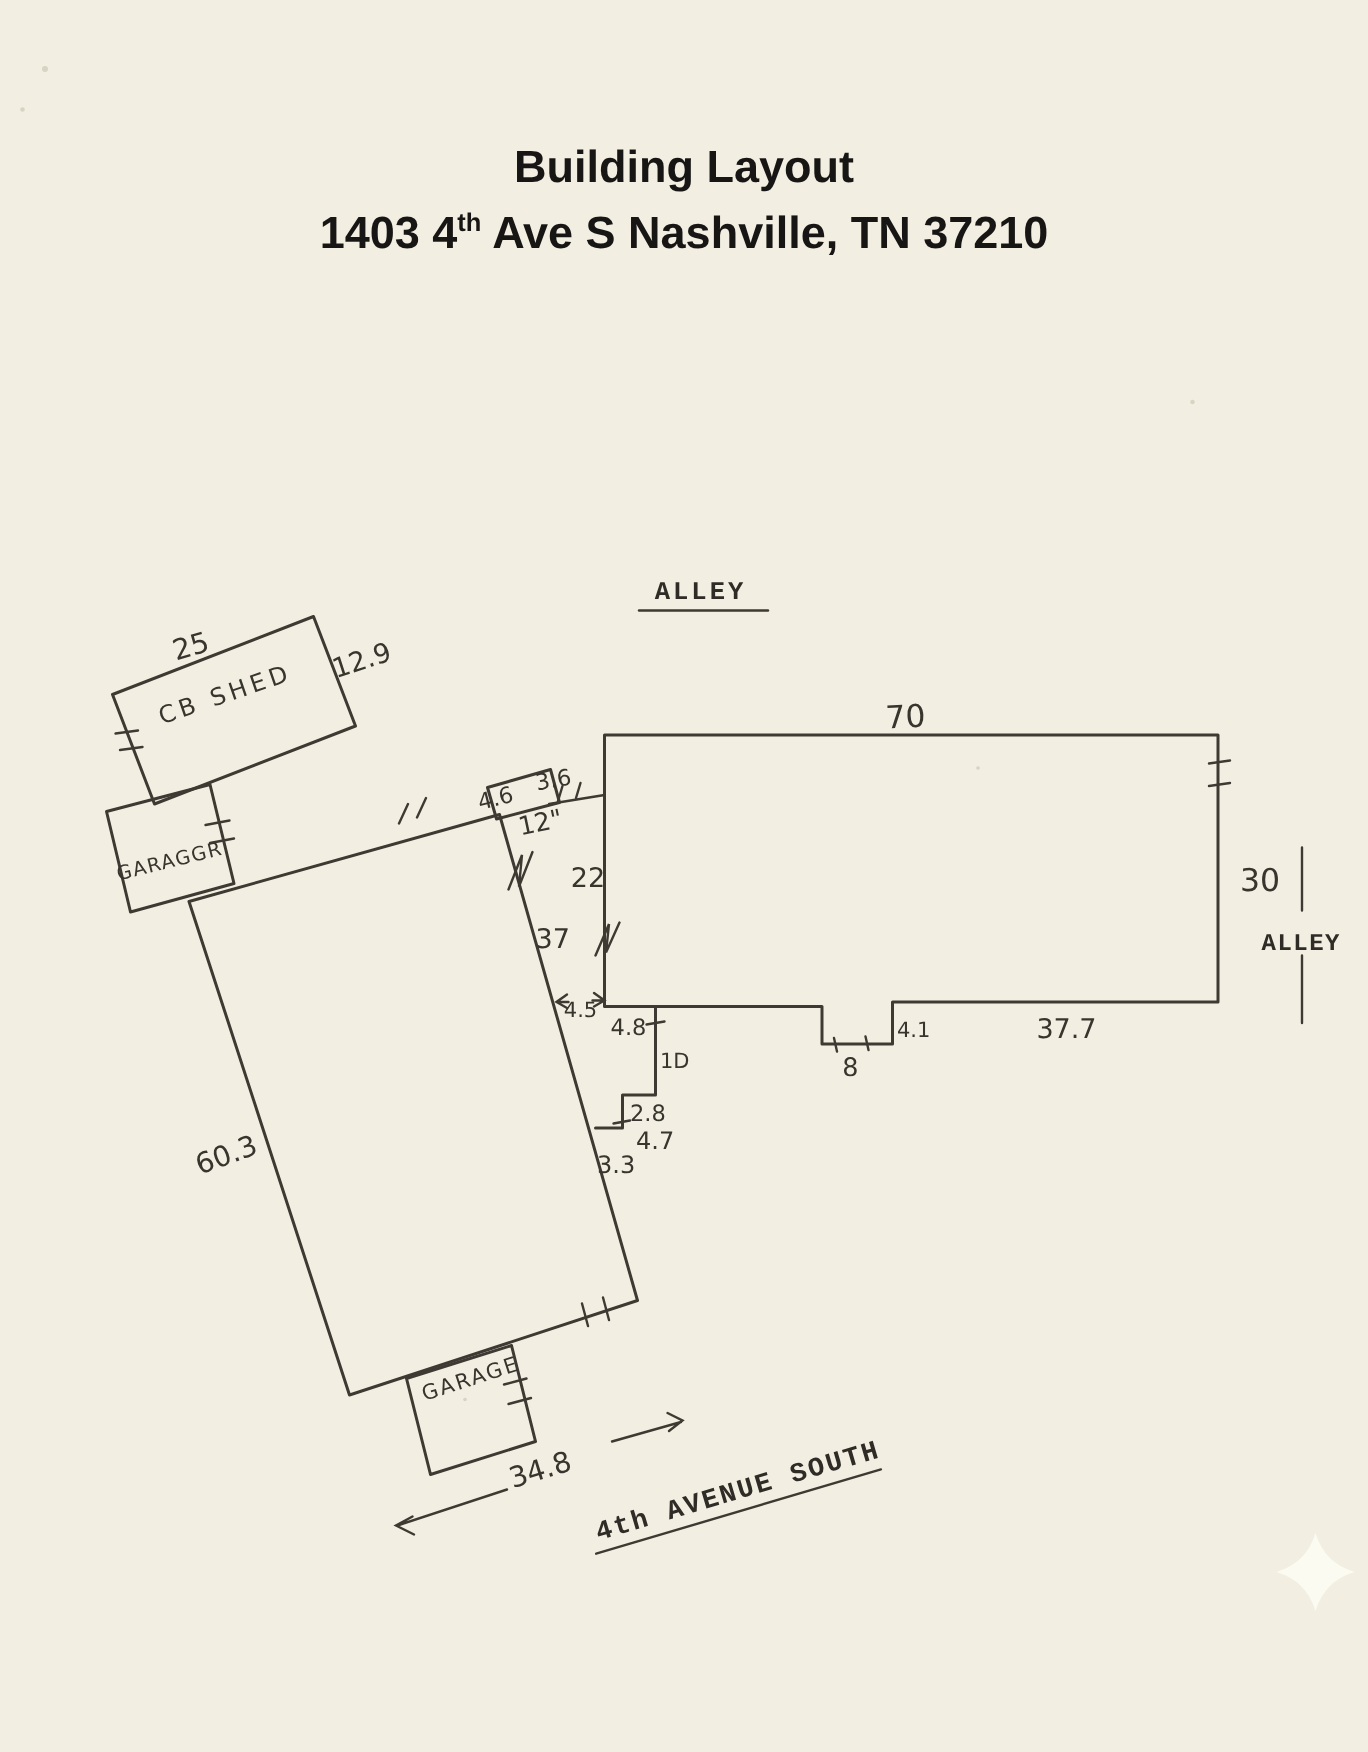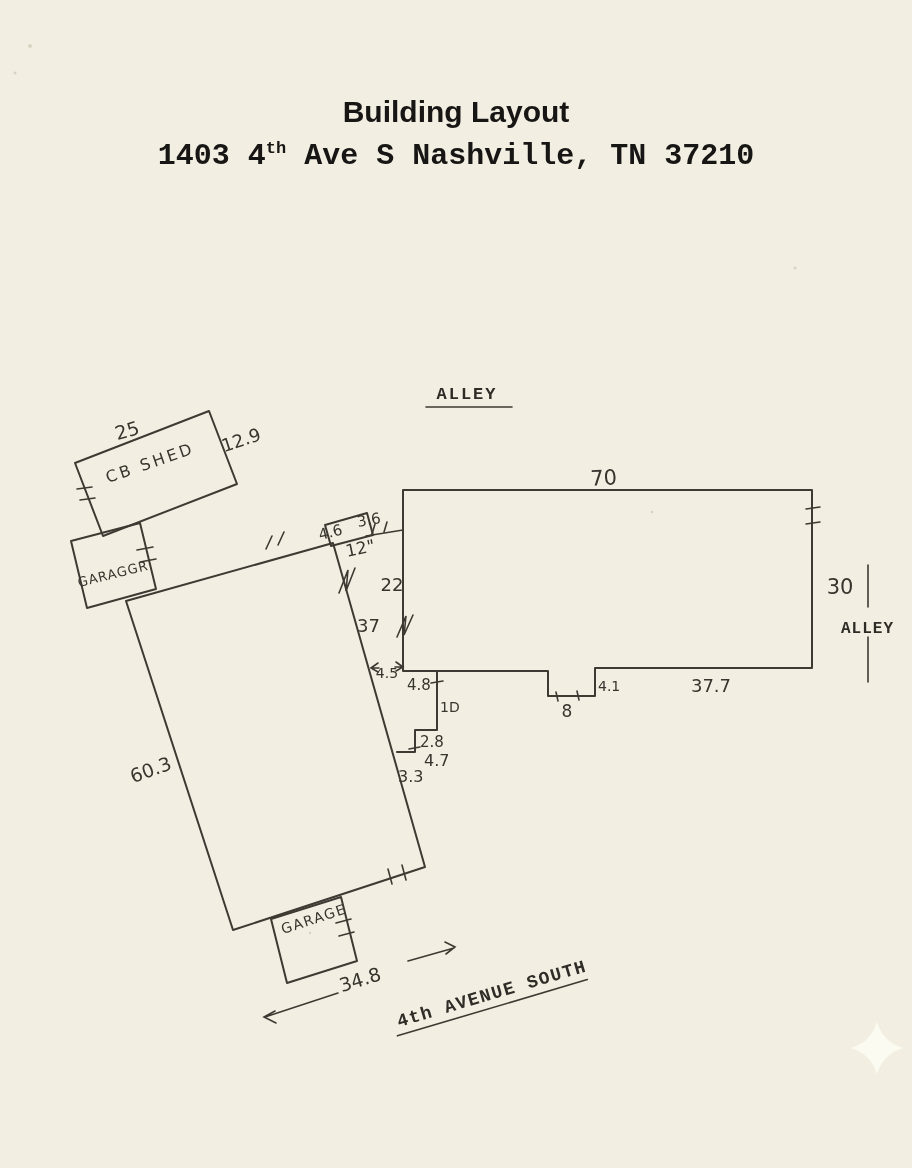--- a/index.html
+++ b/index.html
@@ -15,7 +15,7 @@
     text-align:center;color:#181614;line-height:44px;
   }
   .title-line1{font-size:30px;font-weight:700;letter-spacing:0px;}
-  .title-line2{font-size:30px;font-weight:700;font-family:Liberation Mono, monospace;}
+  .title-line2{font-size:30px;font-weight:700;}
   .title-line2 sup{font-size:17px;vertical-align:super;line-height:0;}
   svg{position:absolute;left:0;top:0;}
   .ink{stroke:#3e3a33;stroke-width:2;fill:none;stroke-linecap:round;stroke-linejoin:round;}

